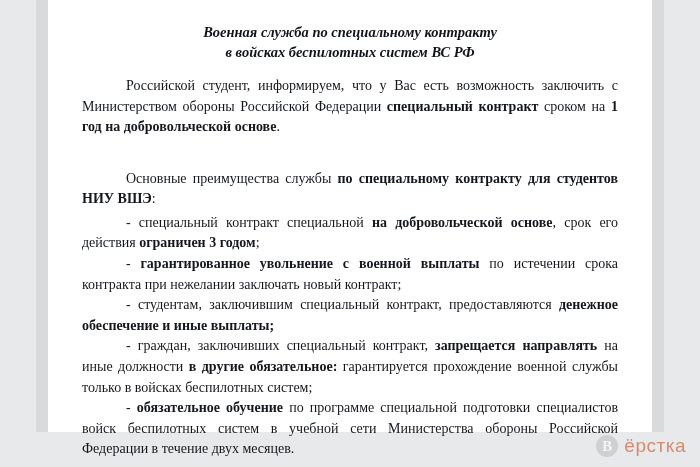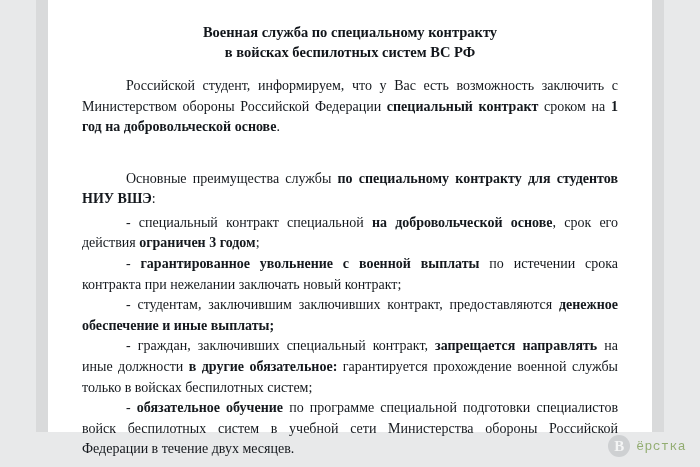--- a/index.html
+++ b/index.html
@@ -47,6 +47,7 @@
     line-height: 1.38;
     color: #11151a;
     margin: 6px 0 14px 0;
+    font-style: italic;
   }
   .doc-title .line {
     display: block;

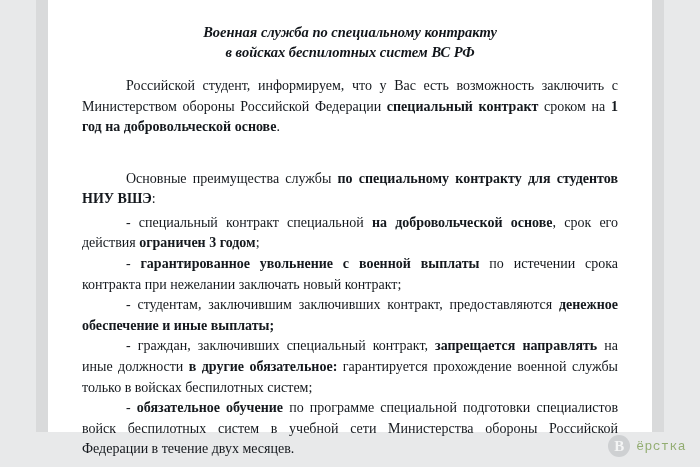--- a/index.html
+++ b/index.html
@@ -130,7 +130,7 @@
   <ul class="bullets">
     <li><span>- специальный контракт специальной </span><b>на добровольческой основе</b><span>, срок его действия </span><b>ограничен 3 годом</b><span>;</span></li>
     <li><span>- </span><b>гарантированное увольнение с военной выплаты</b><span> по истечении срока контракта при нежелании заключать новый контракт;</span><b></b><span></span></li>
-    <li><span>- студентам, заключившим заключивших контракт, предоставляются </span><b>денежное обеспечение и иные выплаты;</b><span></span><b></b><span></span></li>
+    <li><span>- студентам, заключившим специальный контракт, предоставляются </span><b>денежное обеспечение и иные выплаты;</b><span></span><b></b><span></span></li>
     <li><span>- граждан, заключивших специальный контракт, </span><b>запрещается направлять</b><span> на иные должности </span><b>в другие обязательное:</b><span> гарантируется прохождение военной службы только в войсках беспилотных систем;</span></li>
     <li><span>- </span><b>обязательное обучение</b><span> по программе специальной подготовки специалистов войск беспилотных систем в учебной сети Министерства обороны Российской Федерации в течение двух месяцев.</span><b></b><span></span></li>
   </ul>

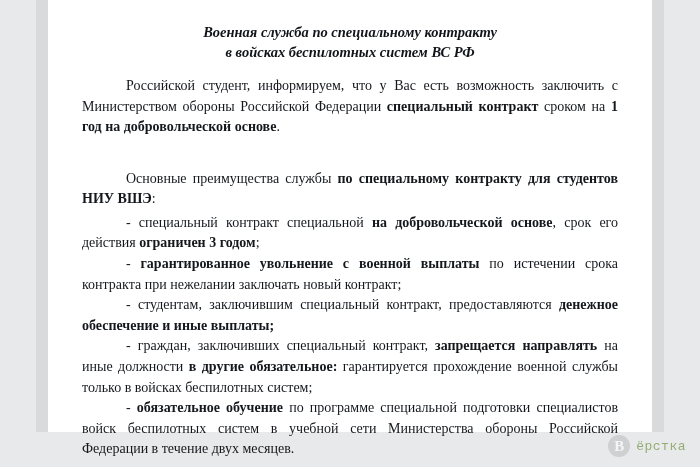--- a/index.html
+++ b/index.html
@@ -103,10 +103,10 @@
     line-height: 1;
   }
   .wm-text {
-    font-family: Liberation Mono, monospace;
-    font-size: 13px;
+    font-family: Liberation Sans, sans-serif;
+    font-size: 19px;
     letter-spacing: 0.5px;
-    color: #4d7c0f;
+    color: #c2410c;
     font-weight: 500;
   }
 </style>

